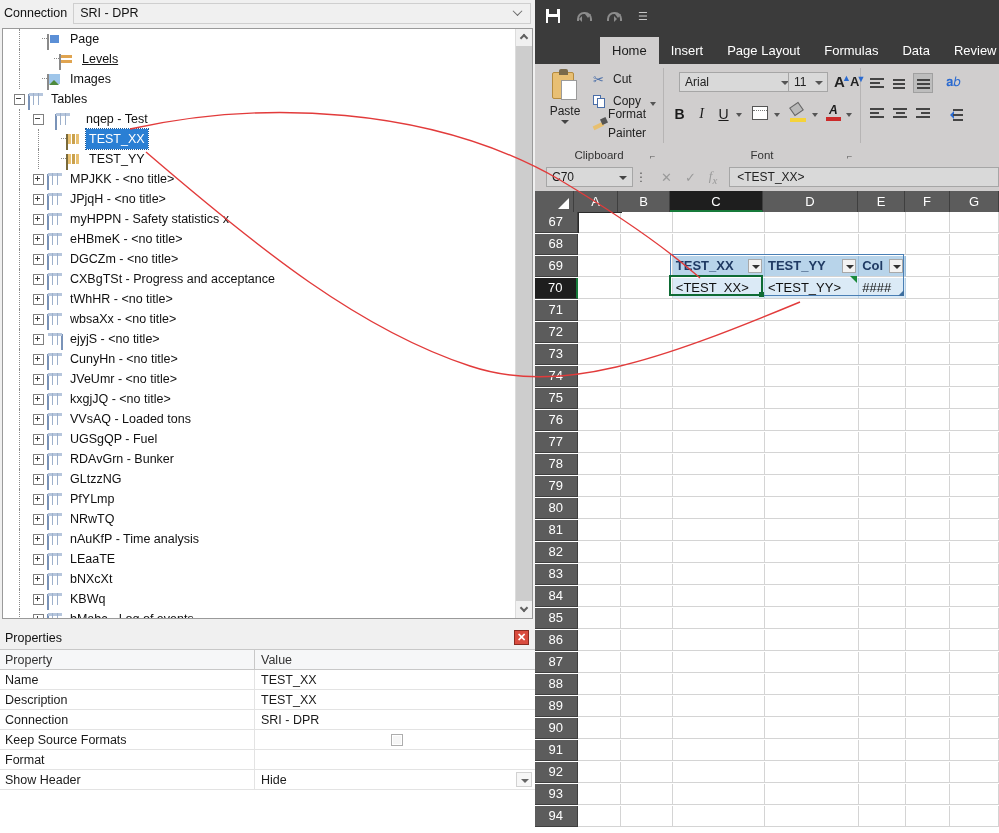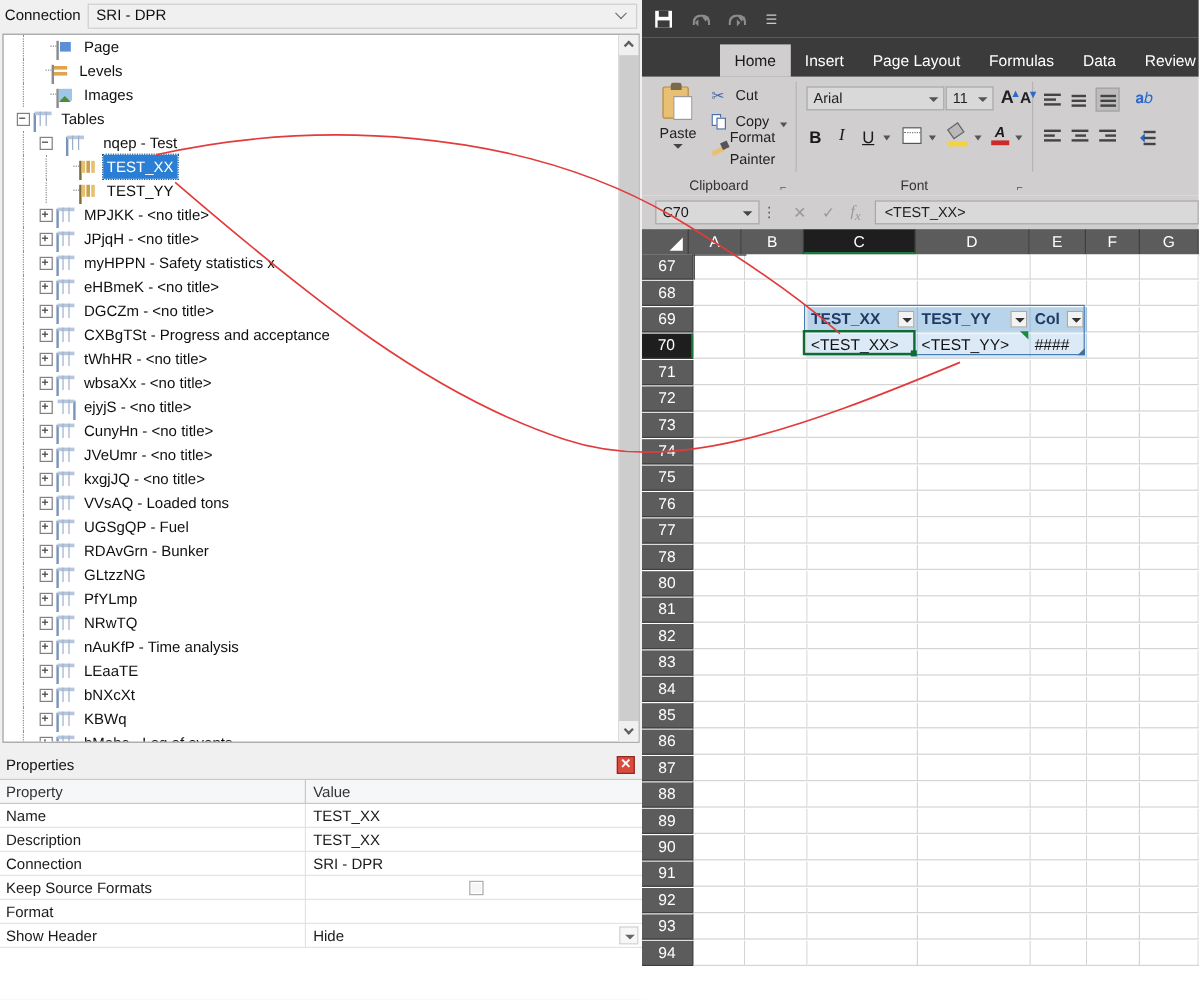--- a/index.html
+++ b/index.html
@@ -432,7 +432,7 @@
             <span class="ticon"><i class="ic-page"><i class="m"></i></i></span>
             <span class="tlabel">Page</span>
           </div>
-          <div class="tnode" style="padding-left: 23px;">
+          <div class="tnode" style="padding-left: 39px; text-decoration: underline;">
             <span class="dotline" style="left: 16px;"></span>
             <span class="tw">
               <i class="conn-h"></i>

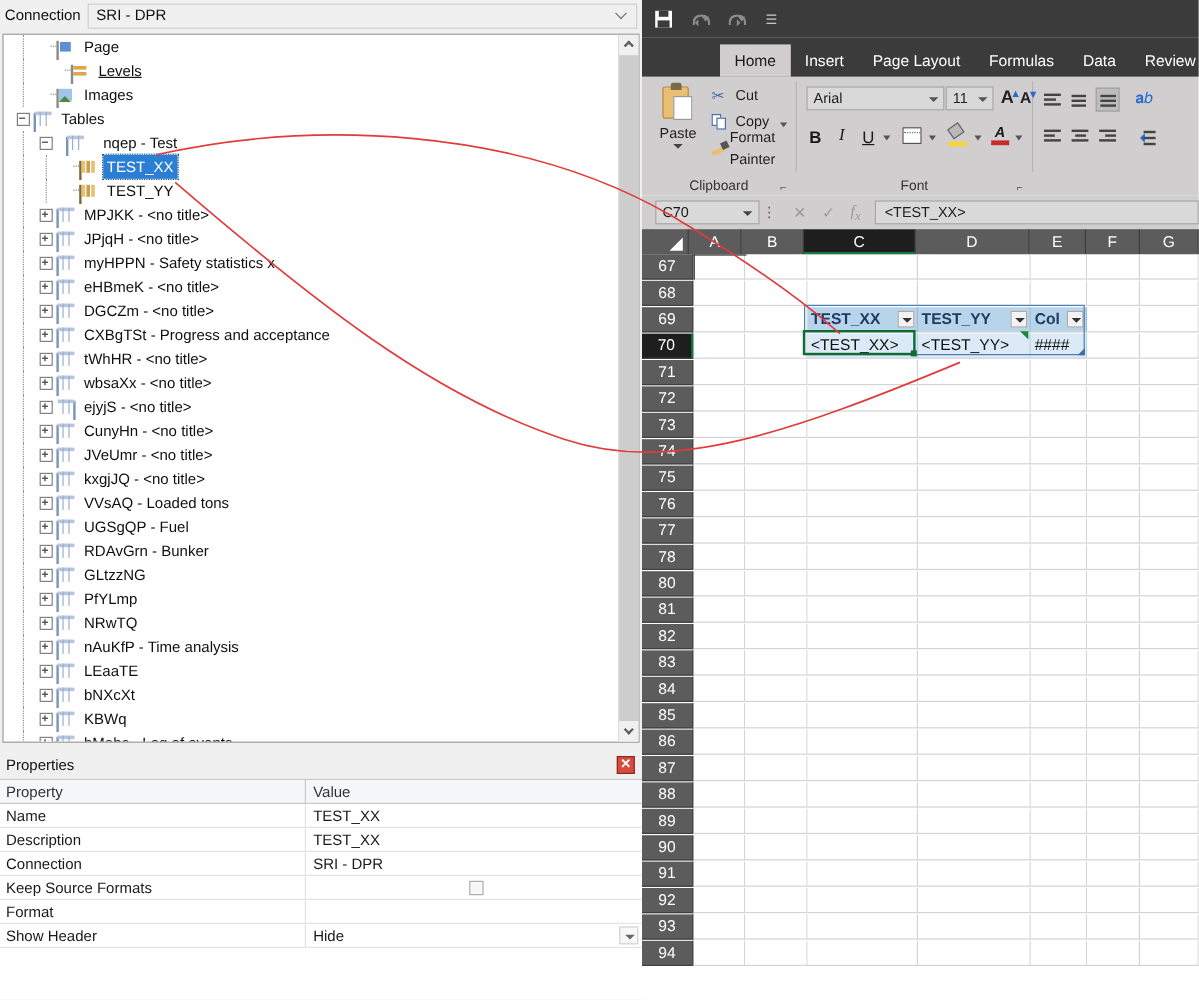--- a/index.html
+++ b/index.html
@@ -807,7 +807,7 @@
       <div class="rsep"></div>
 
       <div class="rgroup" id="g-font">
-        <div class="fnt-box" style="left:8px; top:8px; width:115px;">
+        <div class="fnt-box" style="left:15px; top:8px; width:115px;">
           <span>Arial</span>
           <span class="cv"></span>
         </div>

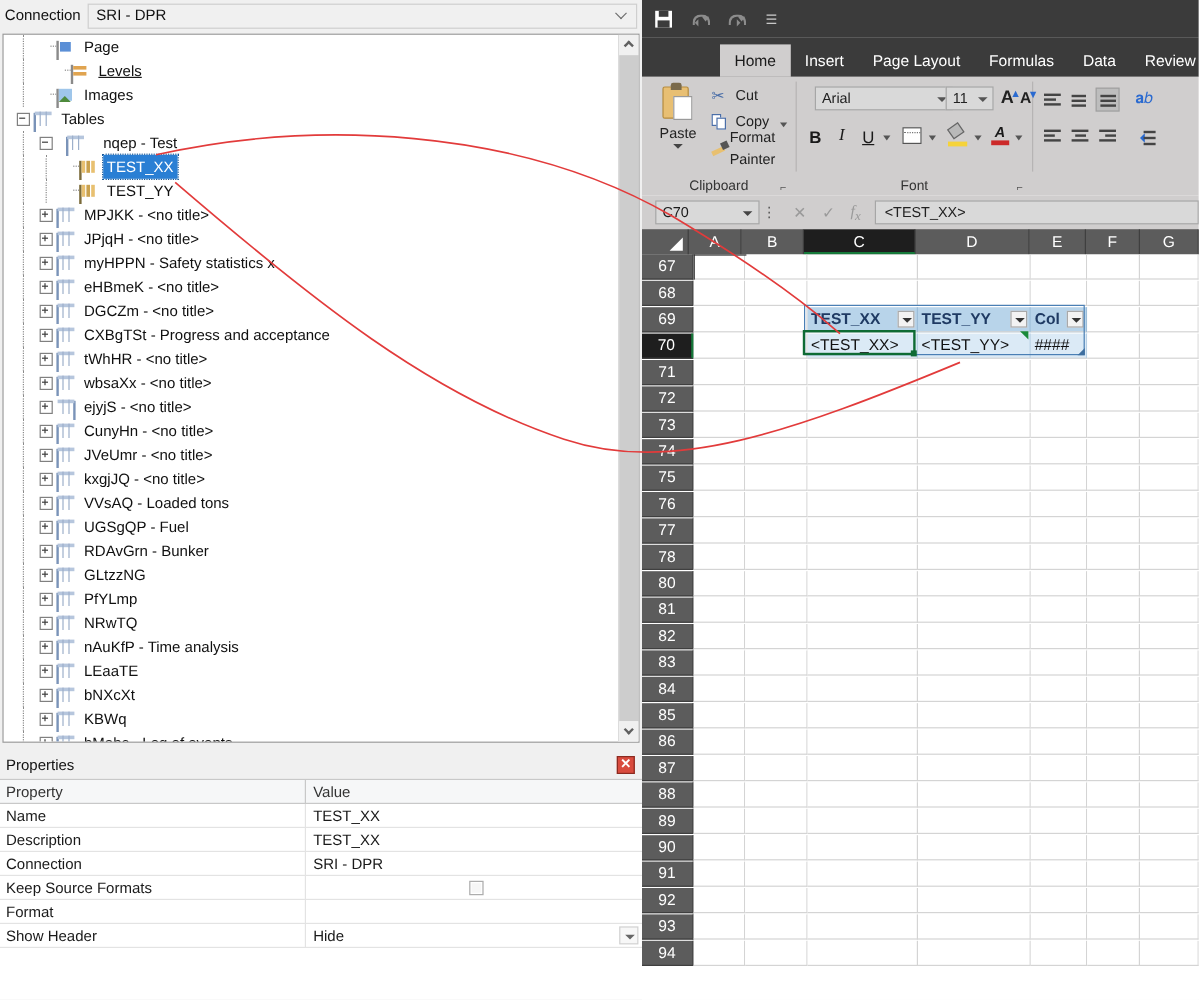--- a/index.html
+++ b/index.html
@@ -1039,6 +1039,16 @@
             <div class="cell" style="width: 49px;"></div>
           </div>
           <div class="row">
+            <div class="rh">79</div>
+            <div class="cell" style="width: 44px;"></div>
+            <div class="cell" style="width: 52px;"></div>
+            <div class="cell" style="width: 93px;"></div>
+            <div class="cell" style="width: 95px;"></div>
+            <div class="cell" style="width: 47px;"></div>
+            <div class="cell" style="width: 45px;"></div>
+            <div class="cell" style="width: 49px;"></div>
+          </div>
+          <div class="row">
             <div class="rh">80</div>
             <div class="cell" style="width: 44px;"></div>
             <div class="cell" style="width: 52px;"></div>

